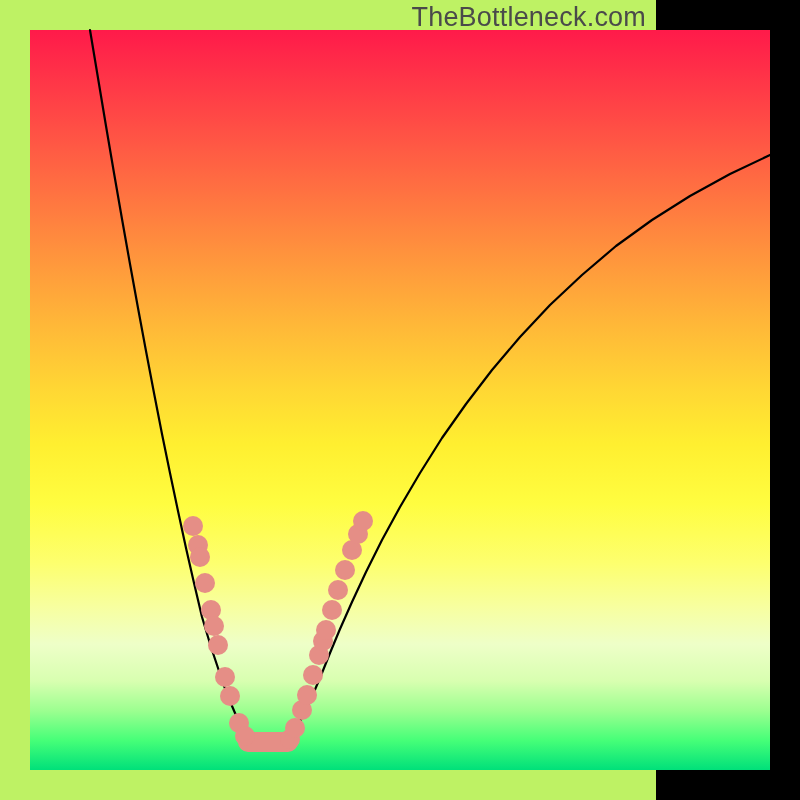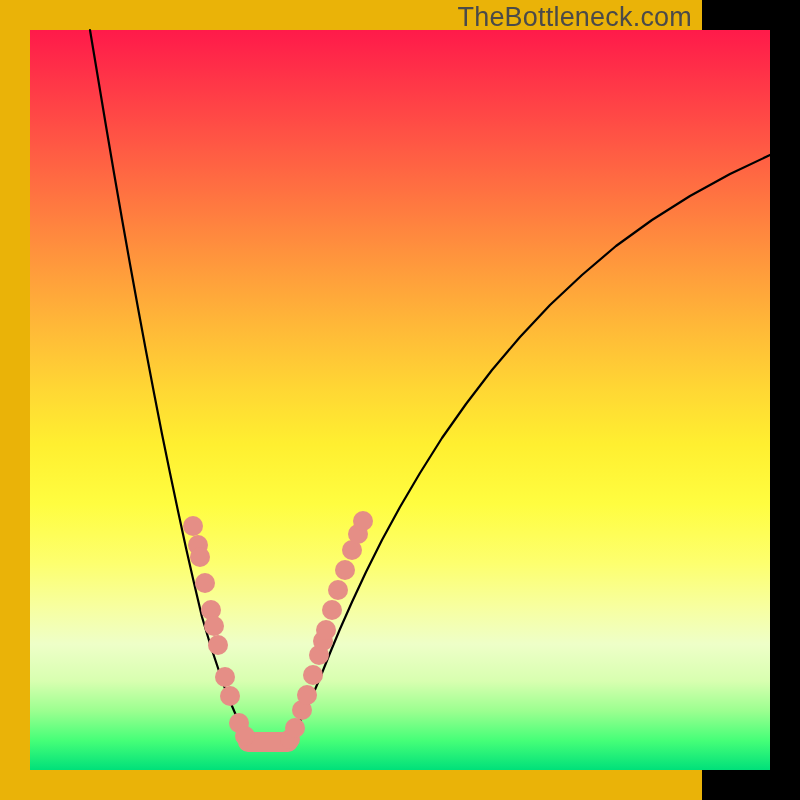--- a/index.html
+++ b/index.html
@@ -17,8 +17,7 @@
     top: 0;
     width: 656px;
     height: 800px;
-    background: #eab308;
-    padding-left: 46px;
+    background: #bef264;
   }
   .plot {
     position: absolute;

